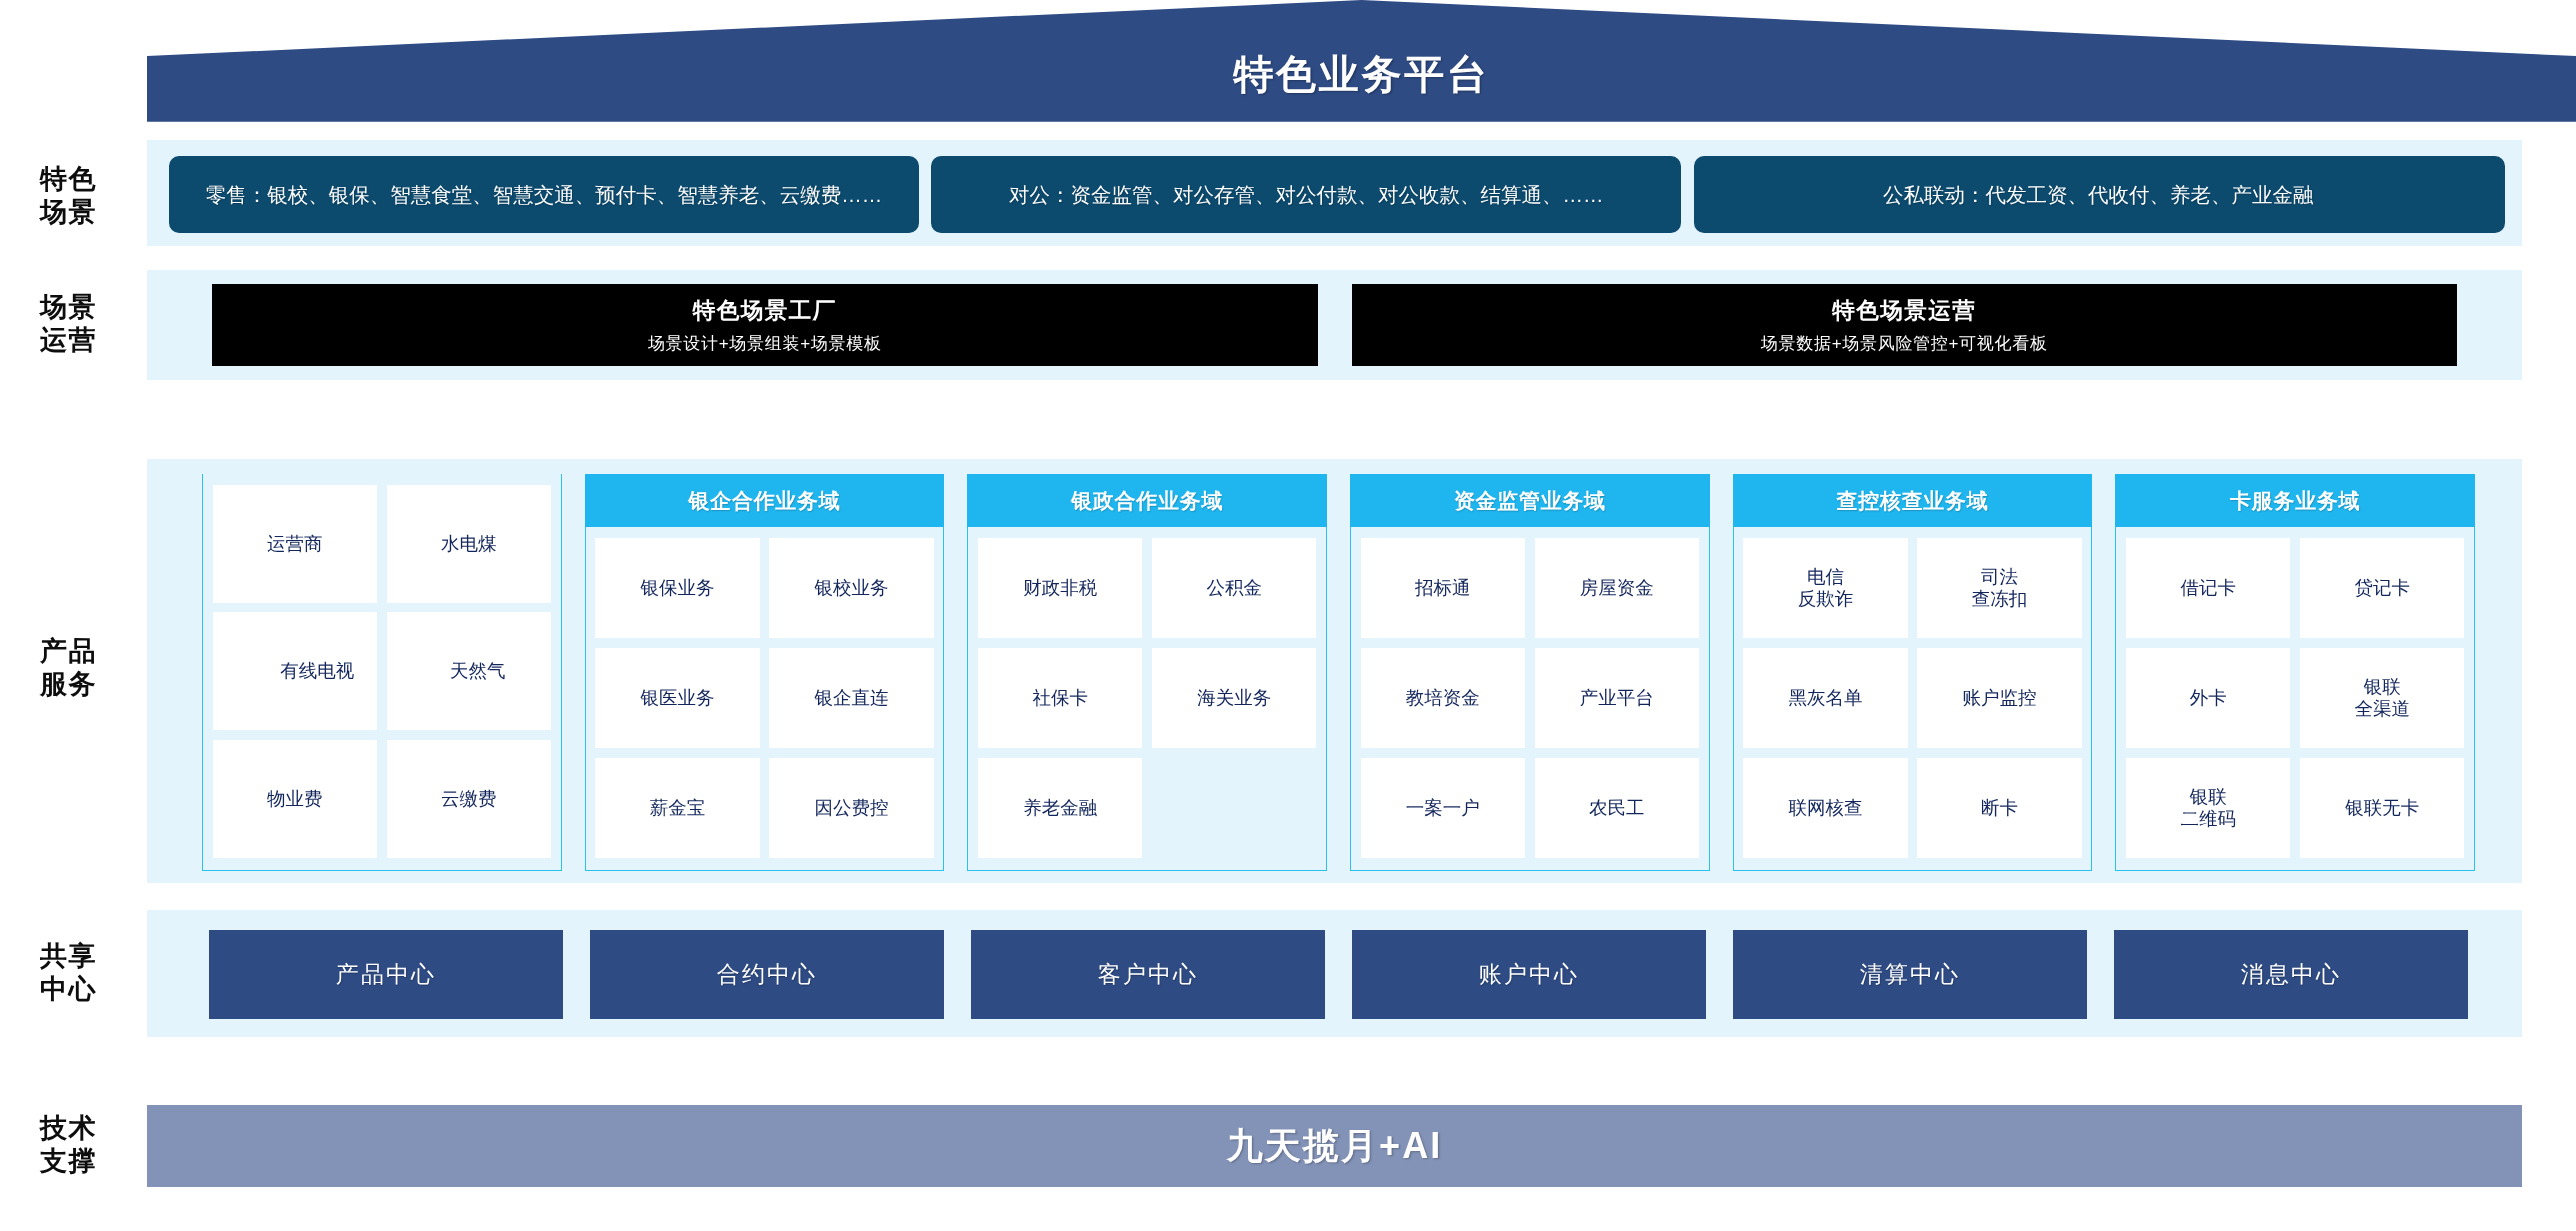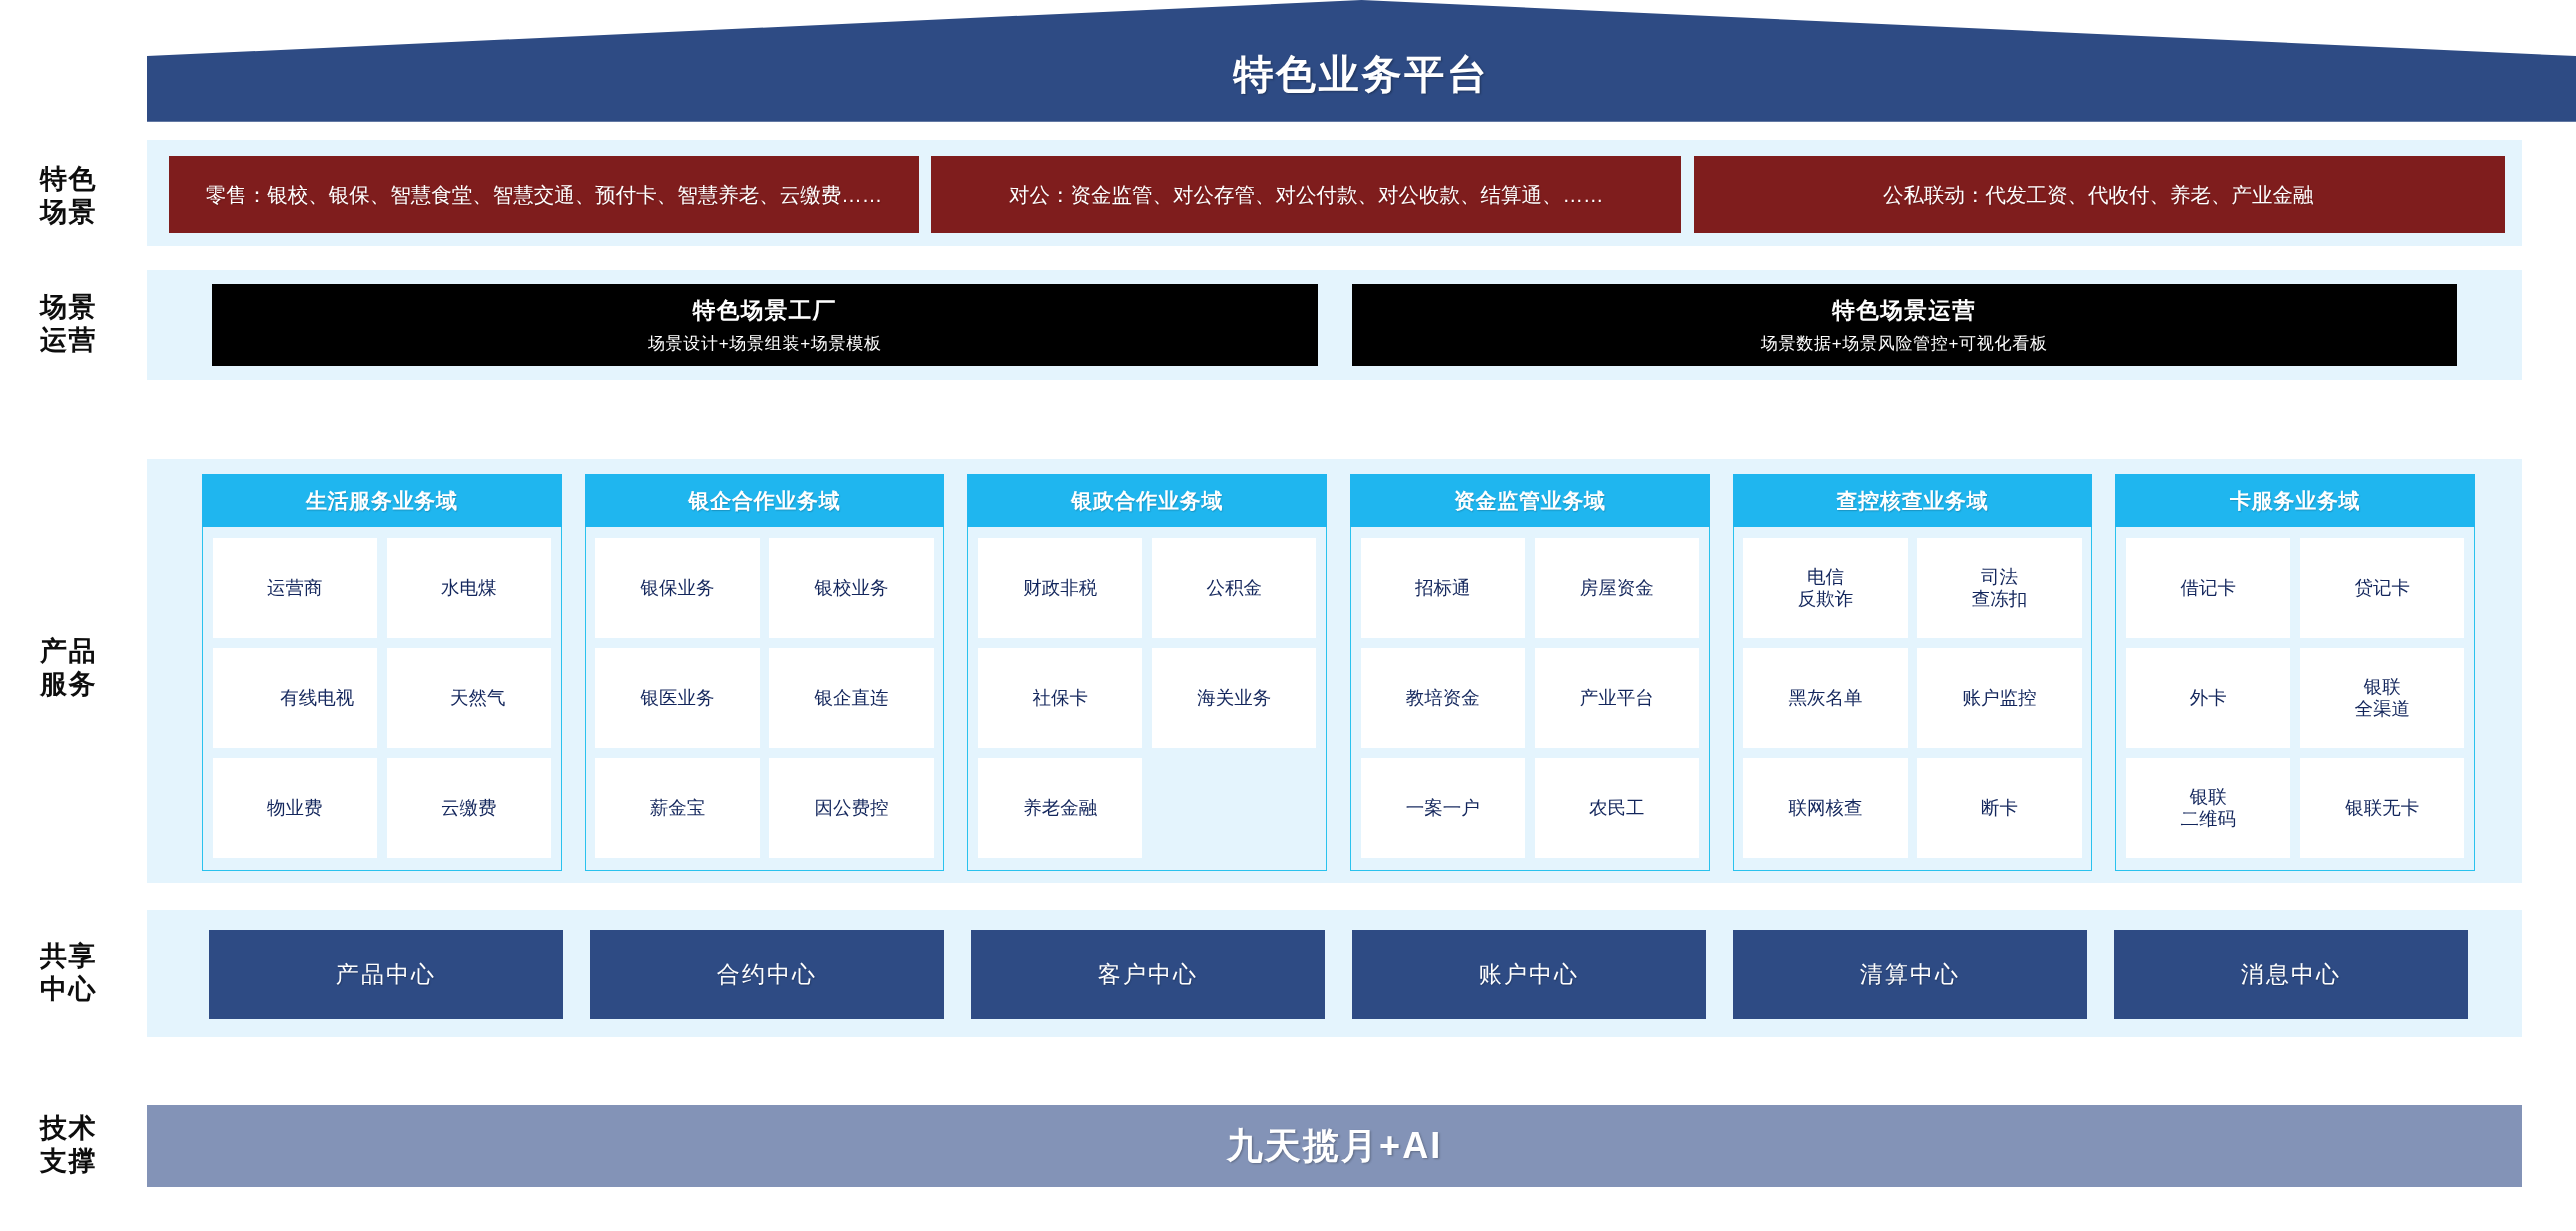--- a/index.html
+++ b/index.html
@@ -47,7 +47,7 @@
     display:flex;gap:12.3px;
   }
   .scenario-box{
-    background:#7f1d1d;
+    background:#0c4a6e;
     color:#ffffff;
     font-size:20.5px;line-height:1.42;font-weight:500;
     display:flex;align-items:center;justify-content:center;
@@ -55,6 +55,7 @@
     padding:4.1px 9.6px;
     box-sizing:border-box;
     text-shadow:0.7px 0.7px 1.4px rgba(0,0,0,.22);
+    border-radius:10px;
   }
   #sc-retail{flex:0 0 750px;}
   #sc-corporate{flex:0 0 750px;}

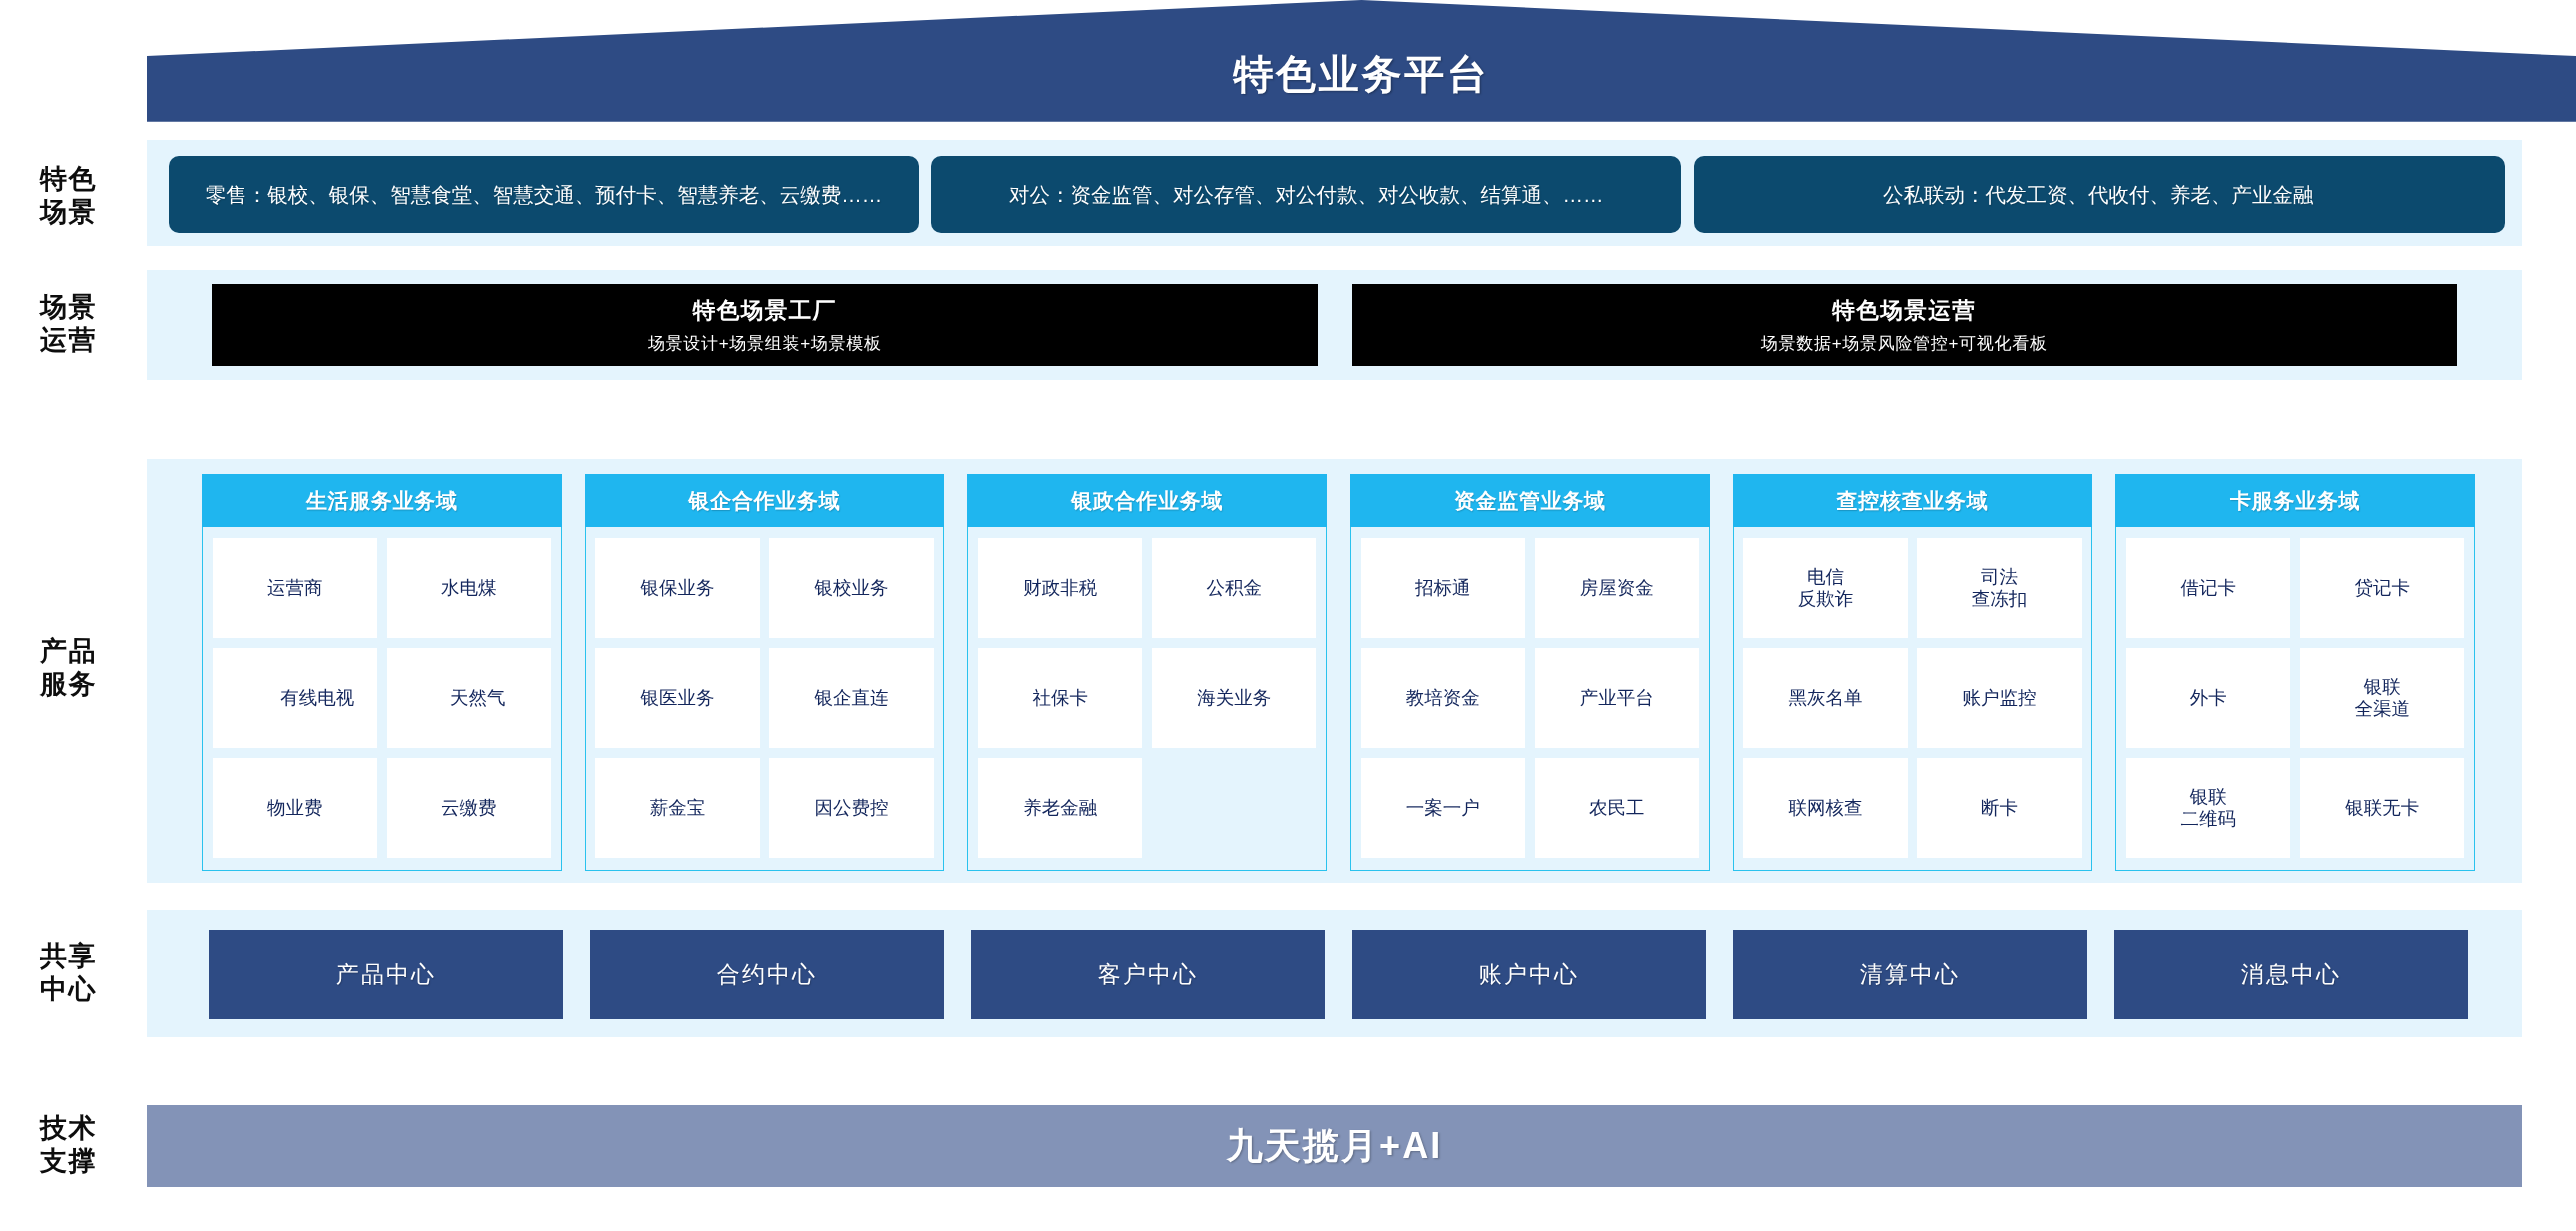--- a/index.html
+++ b/index.html
@@ -190,7 +190,6 @@
 <div id="products-row">
 
   <div class="domain-card">
-    <div class="domain-header">生活服务业务域</div>
     <div class="domain-body">
       <div class="domain-item" style="white-space: pre-line;">运营商</div>
       <div class="domain-item" style="white-space: pre-line;">水电煤</div>

